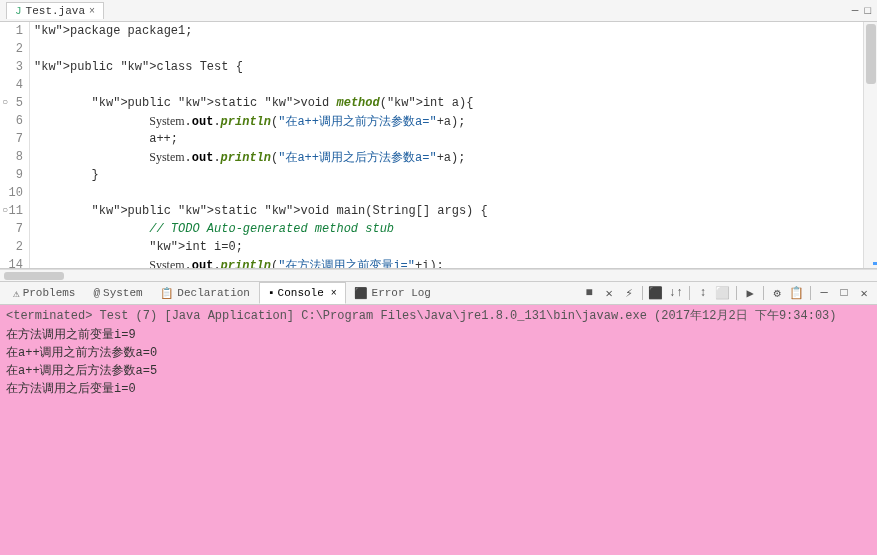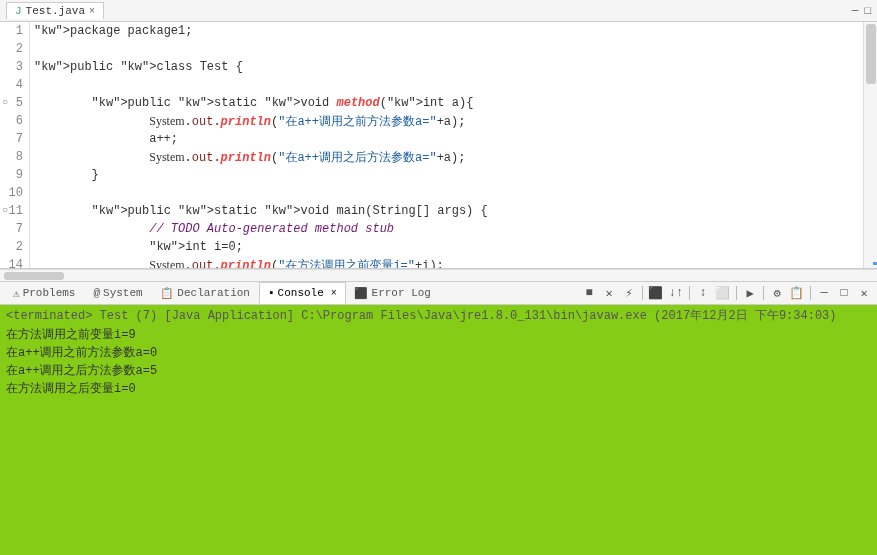--- a/index.html
+++ b/index.html
@@ -113,7 +113,7 @@
     }
     .string { color: #2060a0; }
     .comment { color: #701a75; font-style: italic; }
-    .method { color: #ef4444; font-style: italic; font-weight: bold; }
+    .method { color: #4d7c0f; font-style: italic; font-weight: bold; }
     .field { color: #7f1d1d; font-weight: normal; }
     .normal { color: #333; font-family: Liberation Serif, serif; }
 

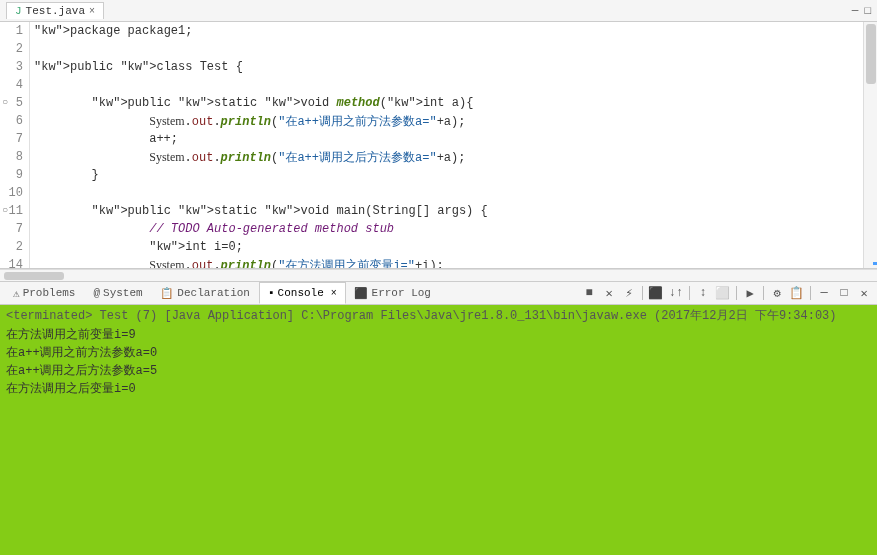--- a/index.html
+++ b/index.html
@@ -114,7 +114,7 @@
     .string { color: #2060a0; }
     .comment { color: #701a75; font-style: italic; }
     .method { color: #4d7c0f; font-style: italic; font-weight: bold; }
-    .field { color: #7f1d1d; font-weight: normal; }
+    .field { color: #000000; font-weight: bold; }
     .normal { color: #333; font-family: Liberation Serif, serif; }
 
     

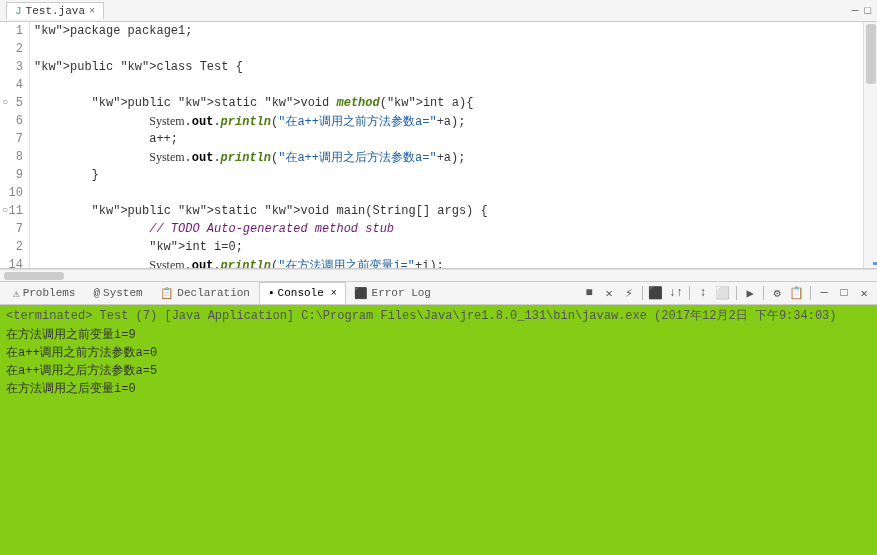--- a/index.html
+++ b/index.html
@@ -112,7 +112,7 @@
       color: #333;
     }
     .string { color: #2060a0; }
-    .comment { color: #701a75; font-style: italic; }
+    .comment { color: #15803d; font-style: italic; }
     .method { color: #4d7c0f; font-style: italic; font-weight: bold; }
     .field { color: #000000; font-weight: bold; }
     .normal { color: #333; font-family: Liberation Serif, serif; }

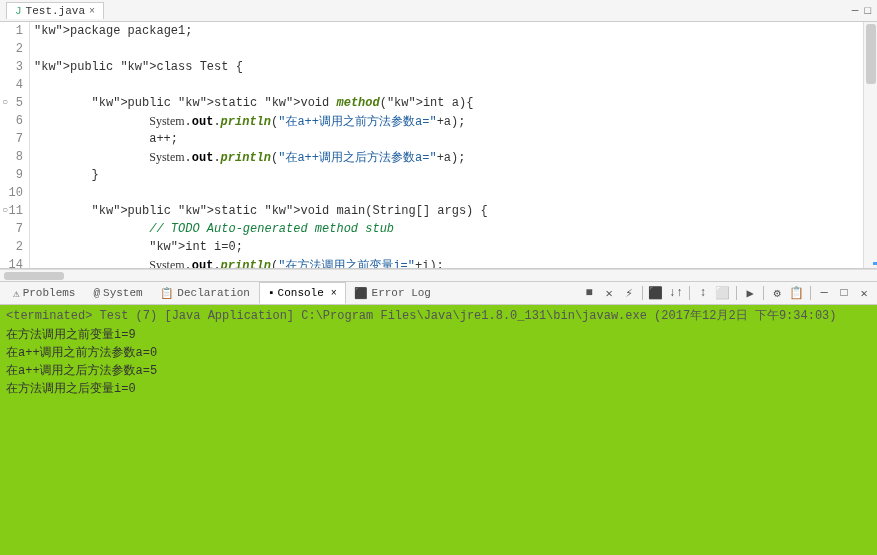--- a/index.html
+++ b/index.html
@@ -201,7 +201,7 @@
     
     .console-area {
       flex: 1;
-      background: #84cc16;
+      background: #f9a8d4;
       overflow: auto;
       padding: 2px 6px;
       font-family: 'Courier New', Courier, monospace;

